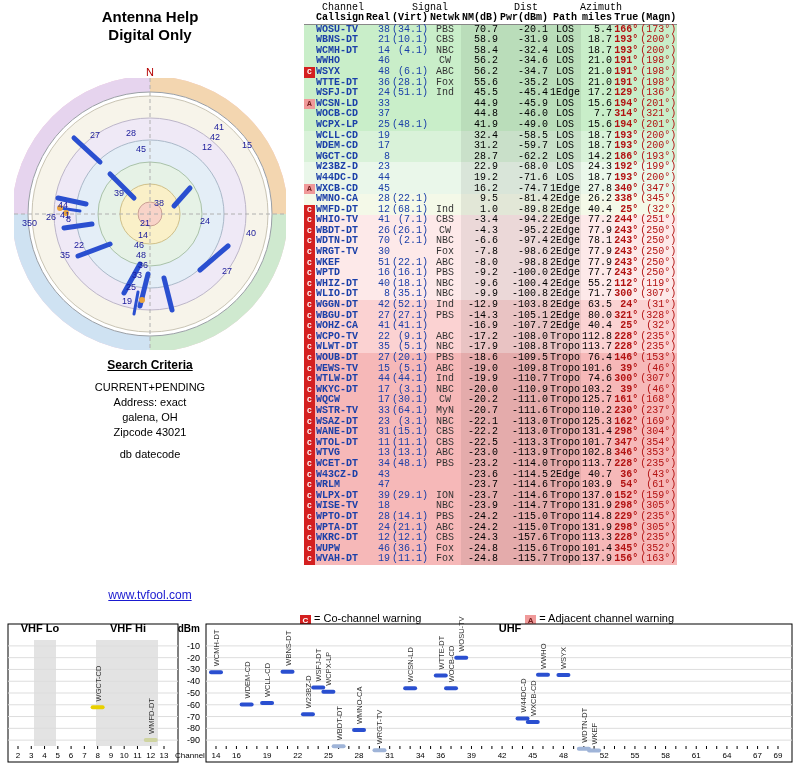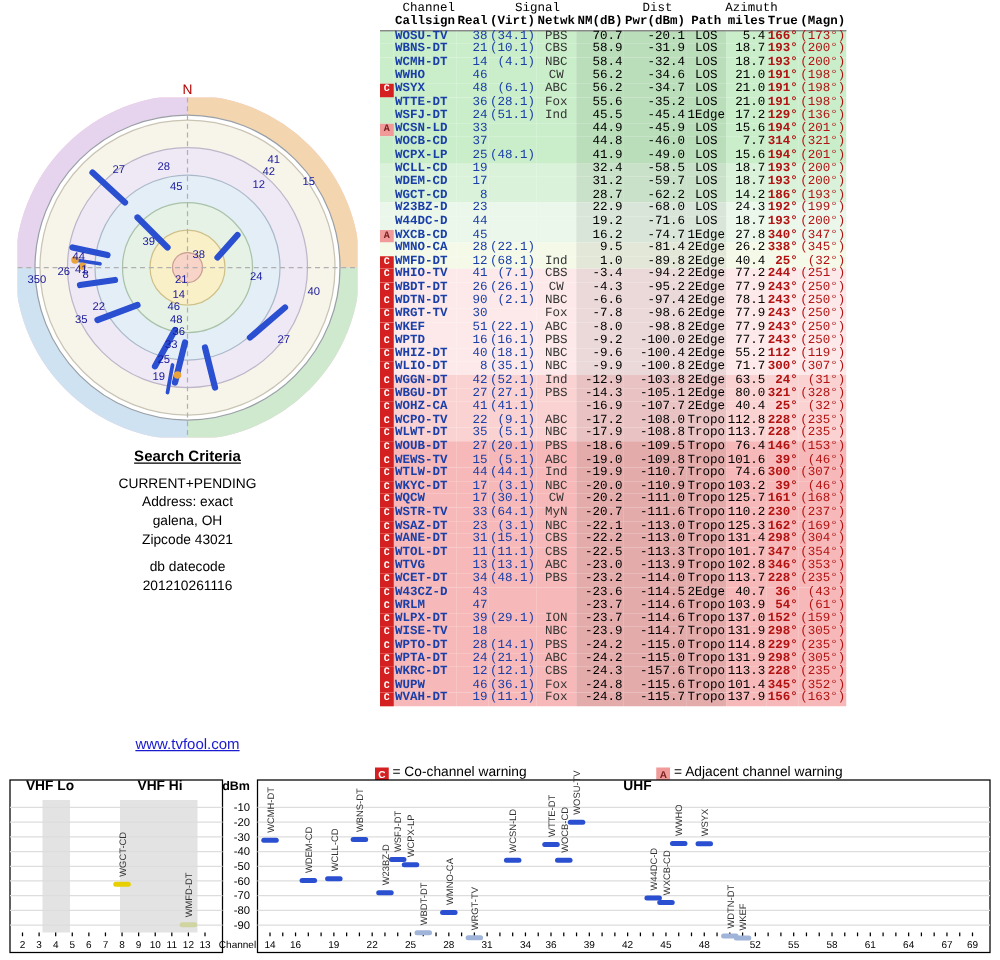--- a/index.html
+++ b/index.html
@@ -45,6 +45,10 @@
 <body>
 
 <div id="left">
+  <div id="title">
+    <div>Antenna Help</div>
+    <div>Digital Only</div>
+  </div>
   <div id="nlabel">N</div>
 
   <div id="polar">

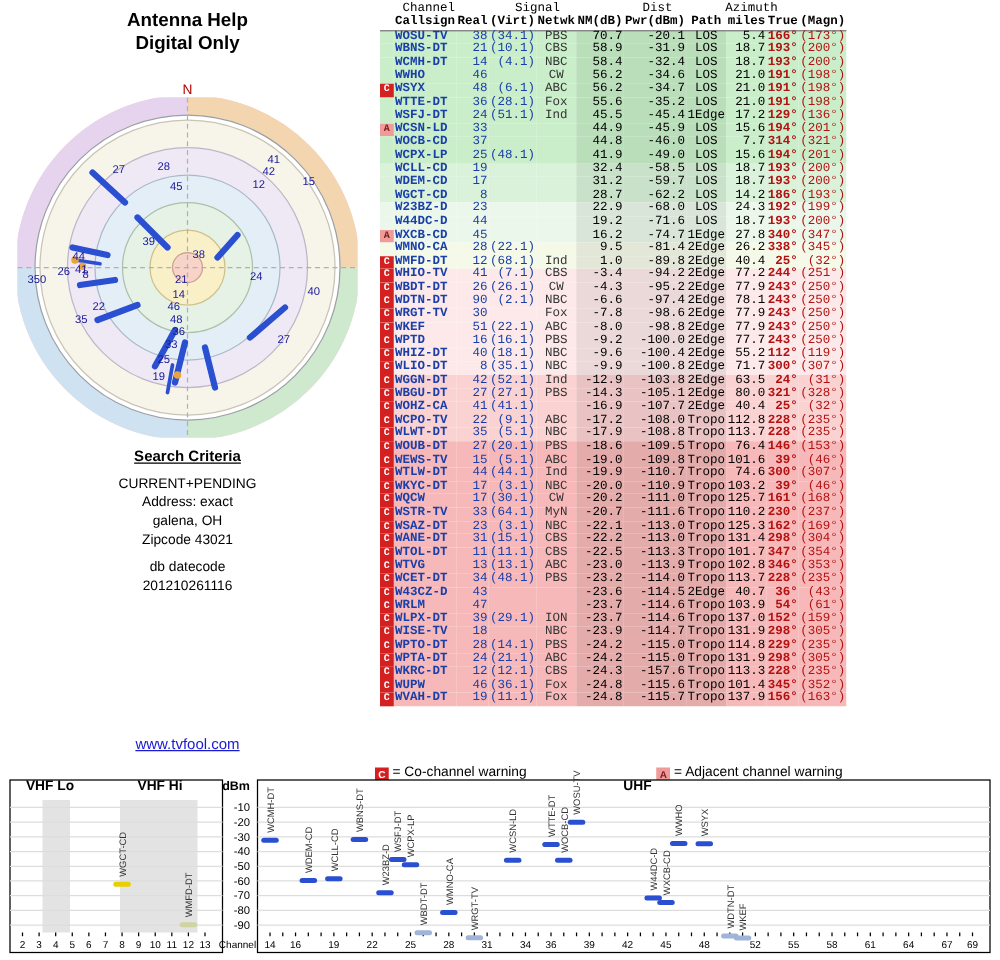--- a/index.html
+++ b/index.html
@@ -432,7 +432,7 @@
         <tr style="background: rgb(253, 233, 233);">
           <td class="warn wc" style="background: rgb(212, 32, 32); color: rgb(255, 255, 255);">C</td>
           <td class="cs" style="color: rgb(26, 63, 168);">WDTN-DT</td>
-          <td class="num" style="color: rgb(26, 63, 168);">90</td>
+          <td class="num" style="color: rgb(26, 63, 168);">70</td>
           <td class="num" style="color: rgb(26, 63, 168);"> (2.1)</td>
           <td class="ctr" style="color: rgb(51, 51, 51);">NBC</td>
           <td class="num" style="background: rgba(0, 0, 0, 0.07); color: rgb(0, 0, 0);">-6.6</td>

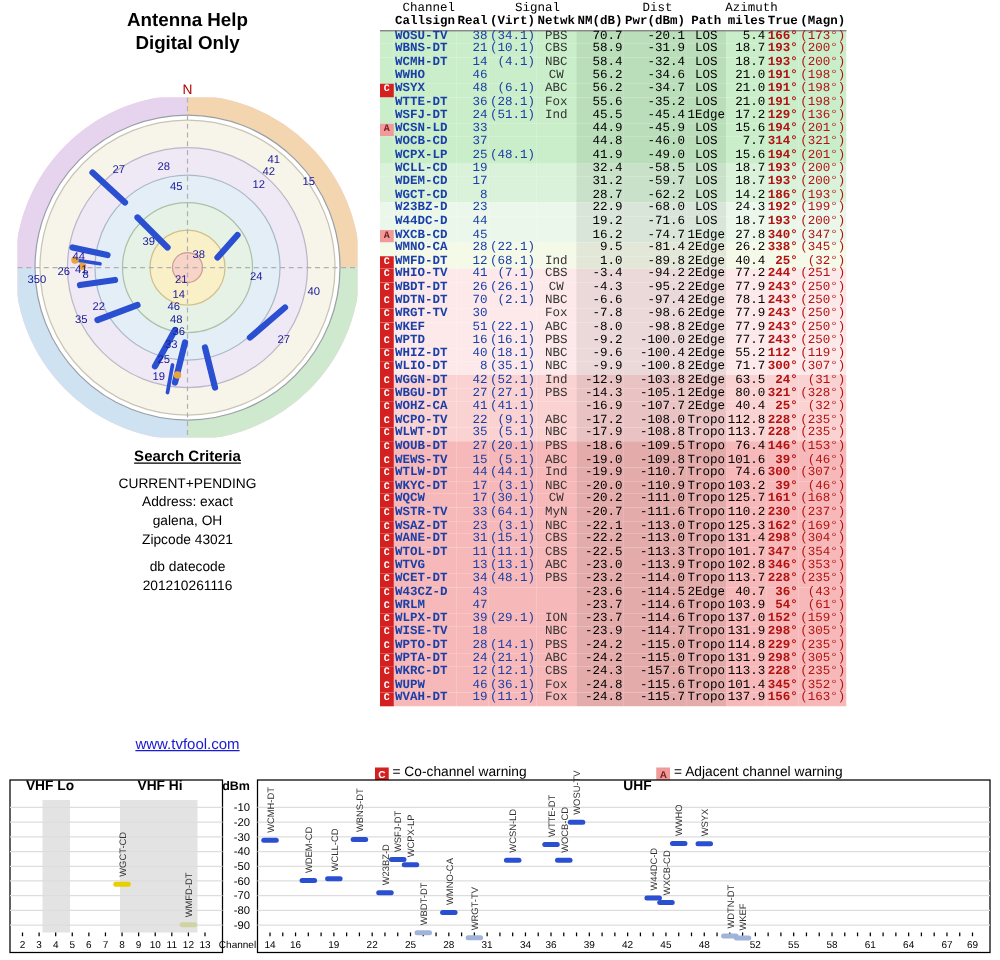--- a/index.html
+++ b/index.html
@@ -142,7 +142,6 @@
     <div>Zipcode 43021</div>
     <span class="sp"></span>
     <div>db datecode</div>
-    <div>201210261116</div>
   </div>
 
   <div id="site">

